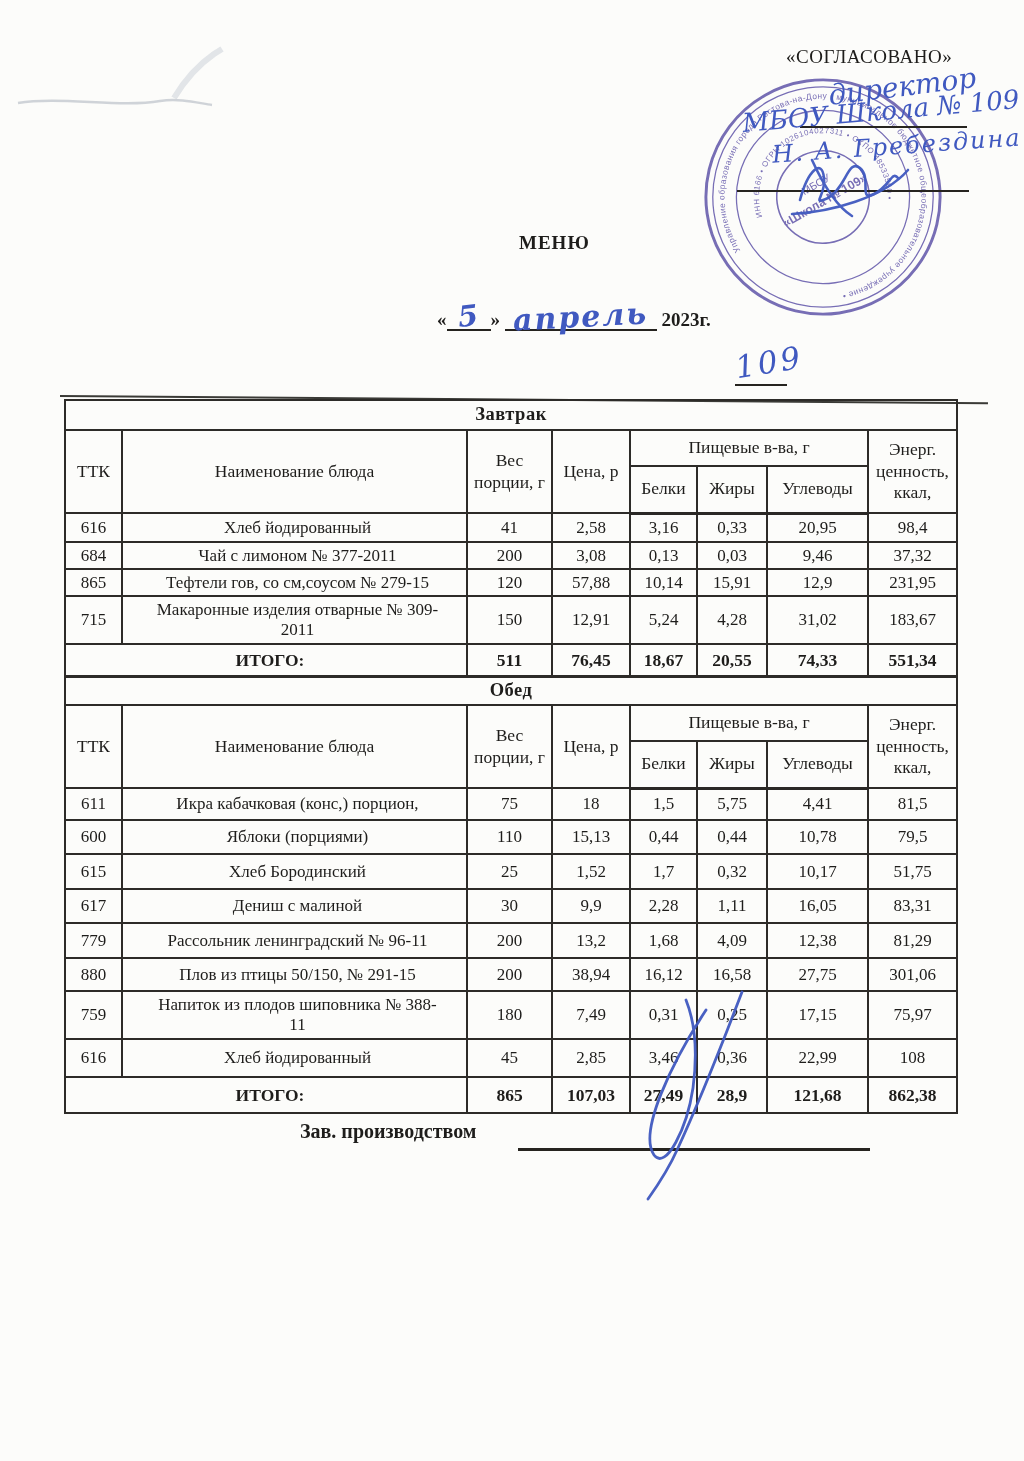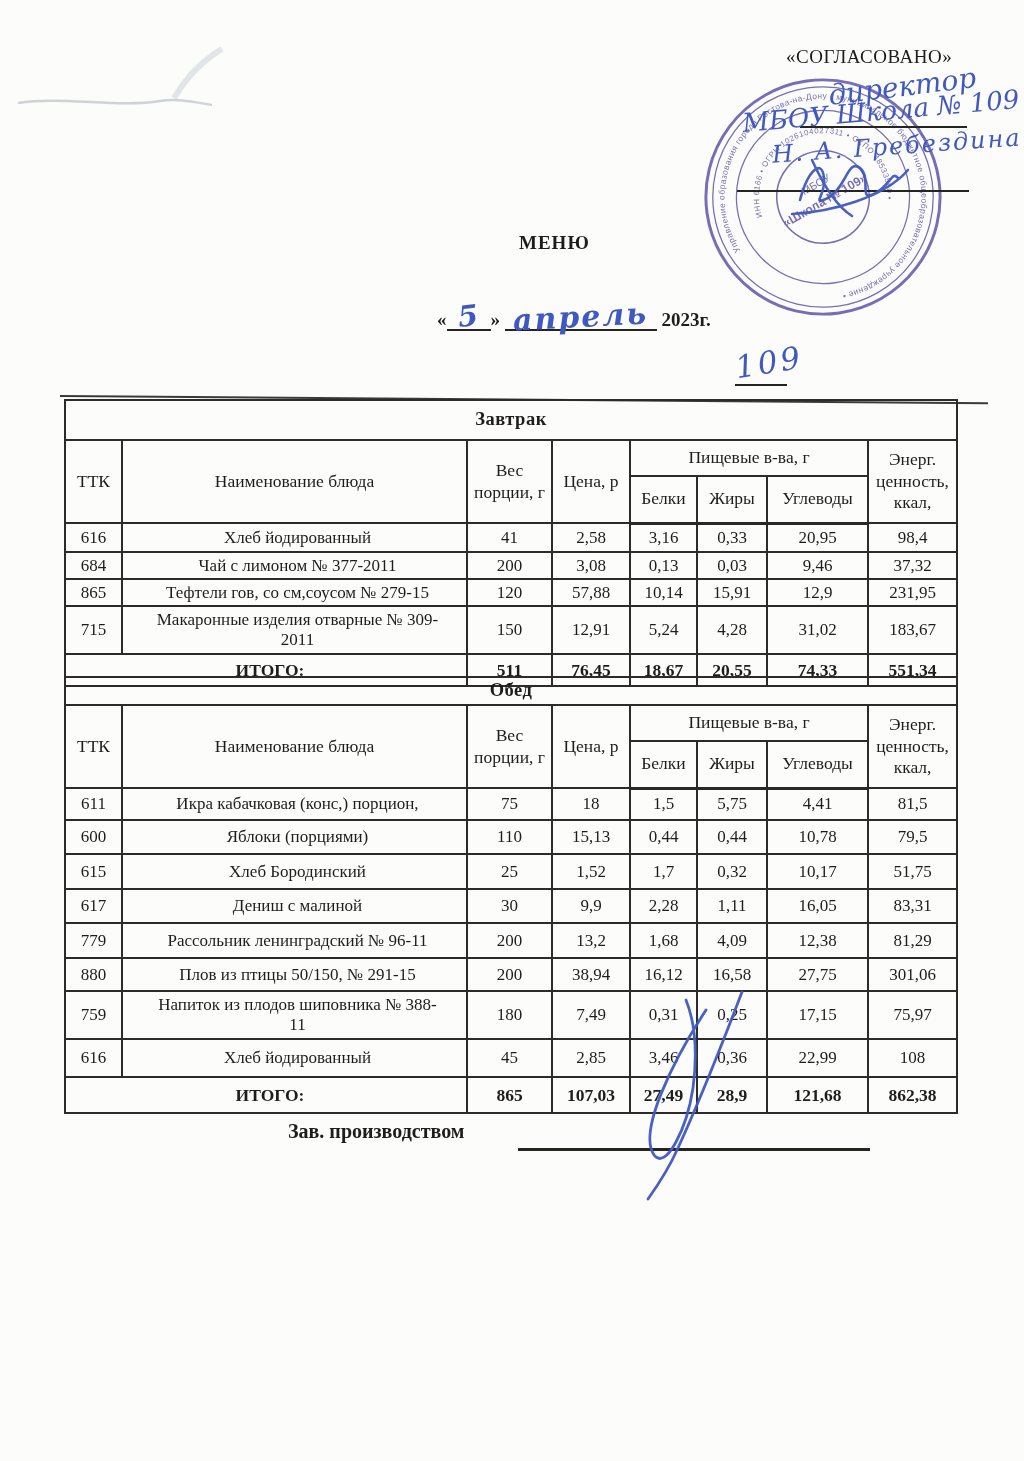--- a/index.html
+++ b/index.html
@@ -131,7 +131,7 @@
         <col style="width:89px">
       </colgroup>
     <tbody>
-        <tr style="height:40px">
+        <tr style="height:30px">
       <td colspan="8" class="title-cell">Завтрак</td>
     </tr>
     <tr class="head" style="height:36px">

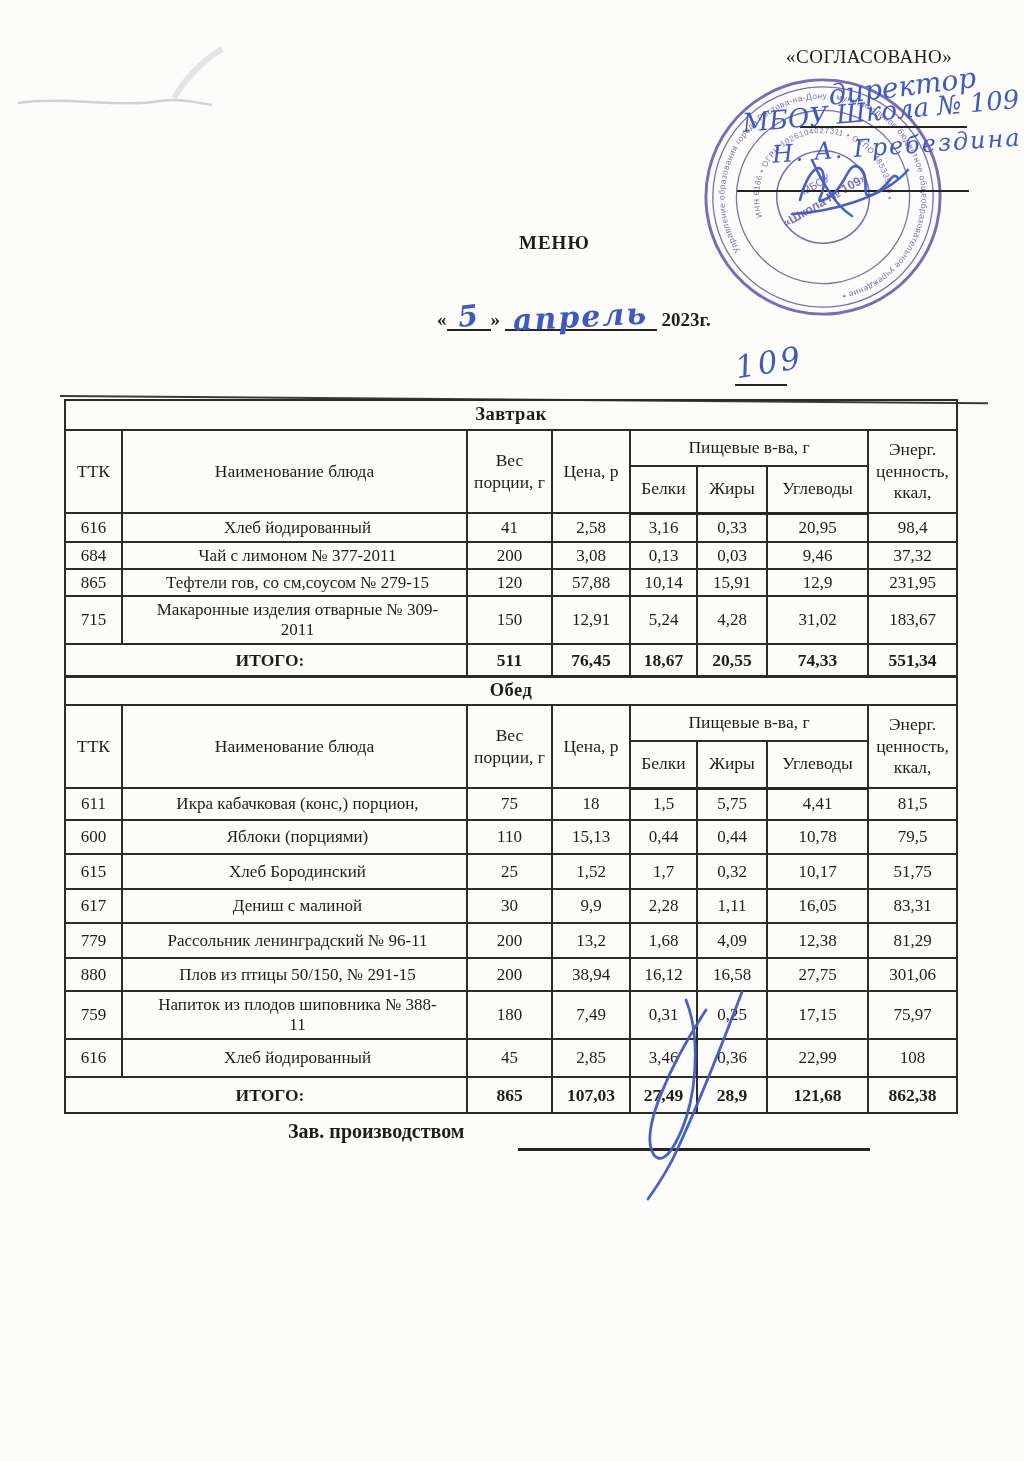--- a/index.html
+++ b/index.html
@@ -19,7 +19,7 @@
   .blank-day{width:44px;}
   .blank-month{width:152px;}
   .production{left:397px;top:354px;font-size:19.5px;font-weight:bold;}
-  .footer-label{left:288px;top:1120px;font-size:20px;font-weight:bold;}
+  .footer-label{left:300px;top:1120px;font-size:20px;font-weight:bold;}
   
   .bline{position:absolute;background:#26241f;height:2px;}
   

